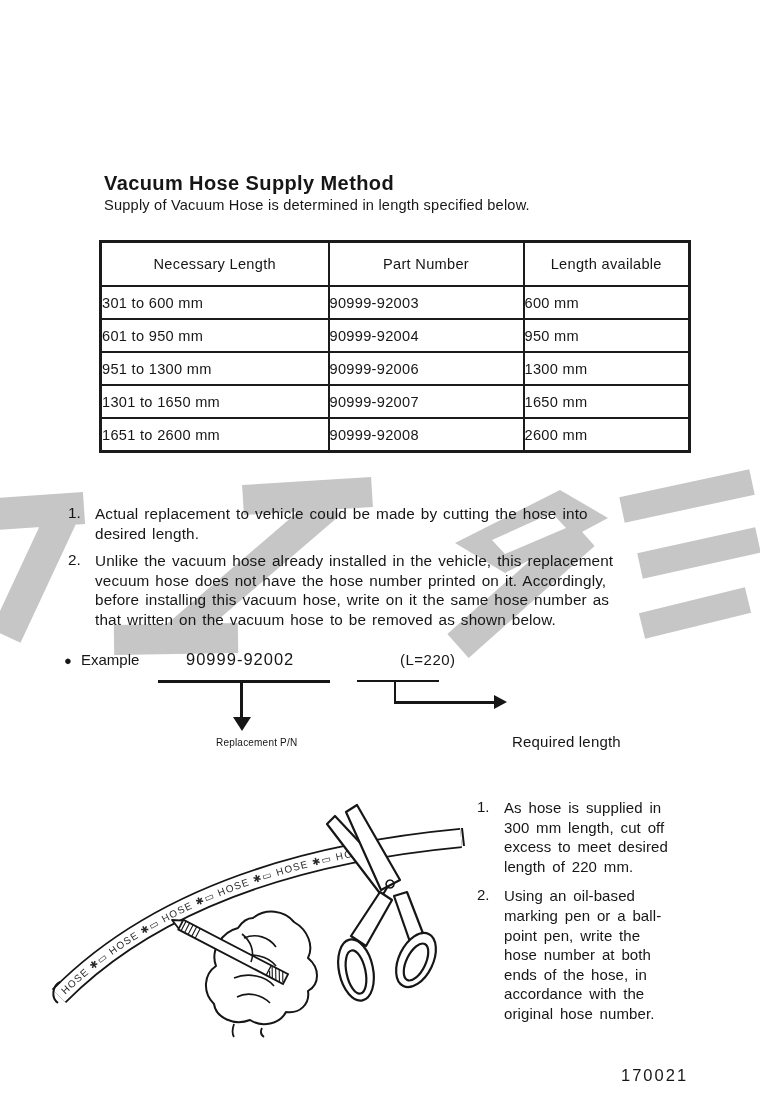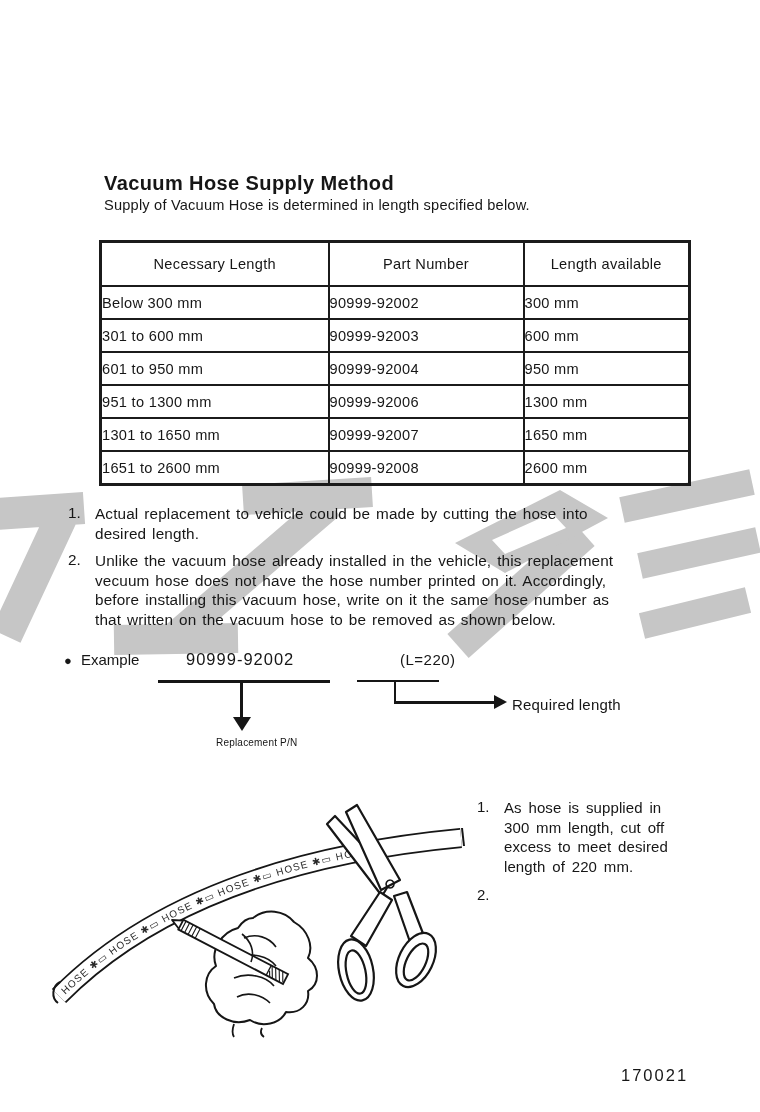--- a/index.html
+++ b/index.html
@@ -95,11 +95,6 @@
     </thead>
     <tbody>
       <tr>
-        <td>Below 300 mm</td>
-        <td>90999-92002</td>
-        <td>300 mm</td>
-      </tr>
-      <tr>
         <td>301 to 600 mm</td>
         <td>90999-92003</td>
         <td>600 mm</td>

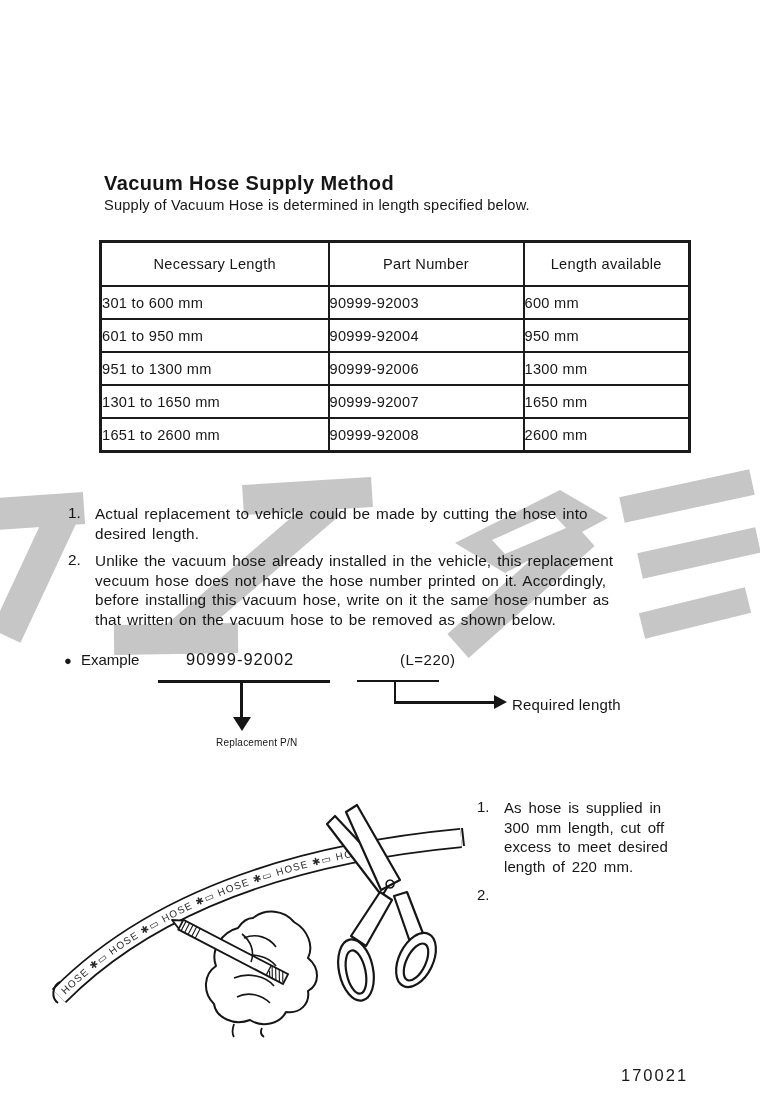--- a/index.html
+++ b/index.html
@@ -47,7 +47,7 @@
   .ex-elbow-stem{left:394px;top:681px;width:2px;height:22px;background:#161616;}
   .ex-elbow-horiz{left:394px;top:701px;width:101px;height:3px;background:#161616;}
   .ex-harrow-head{left:494px;top:695px;width:0;height:0;border-top:7px solid transparent;border-bottom:7px solid transparent;border-left:13px solid #161616;}
-  .ex-req{left:512px;top:696px;font-size:15px;letter-spacing:.2px;}
+  .ex-req{left:512px;top:733px;font-size:15px;letter-spacing:.2px;}
   
   #illustration{position:absolute;left:48px;top:776px;width:430px;height:262px;}
   

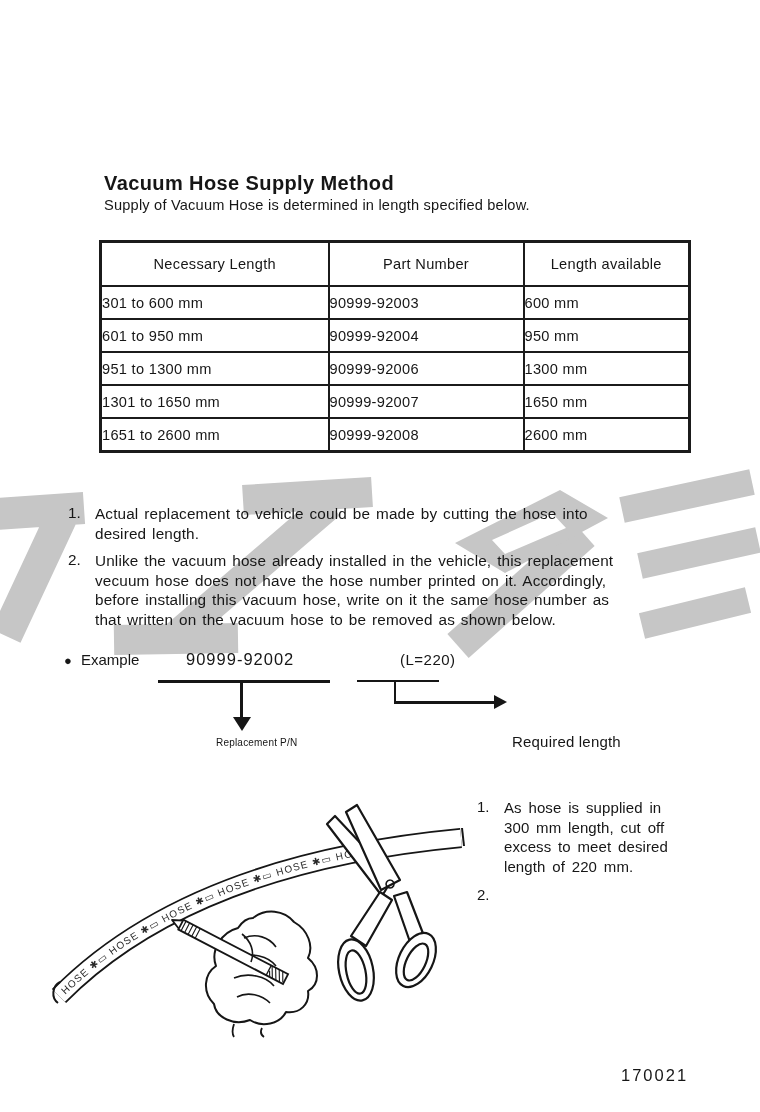--- a/index.html
+++ b/index.html
@@ -199,6 +199,13 @@
     </div>
     <div class="instr">
       <span class="num">2.</span>
+      <span class="txt">Using an oil-based
+marking pen or a ball-
+point pen, write the
+hose number at both
+ends of the hose, in
+accordance with the
+original hose number.</span>
     </div>
   </div>
 

